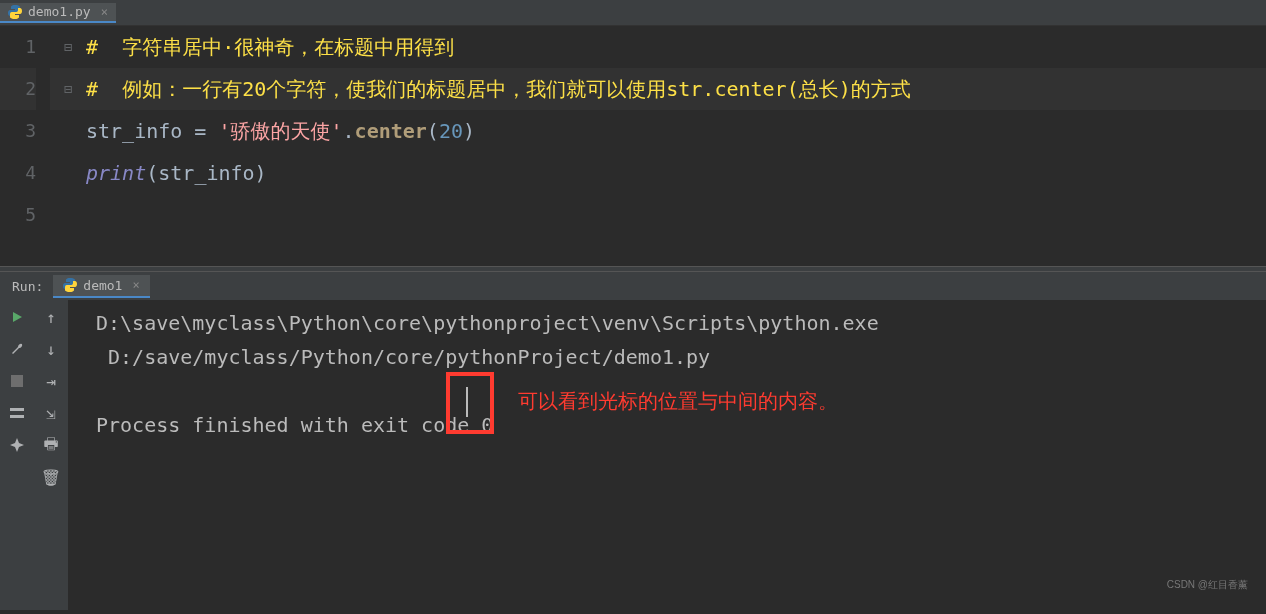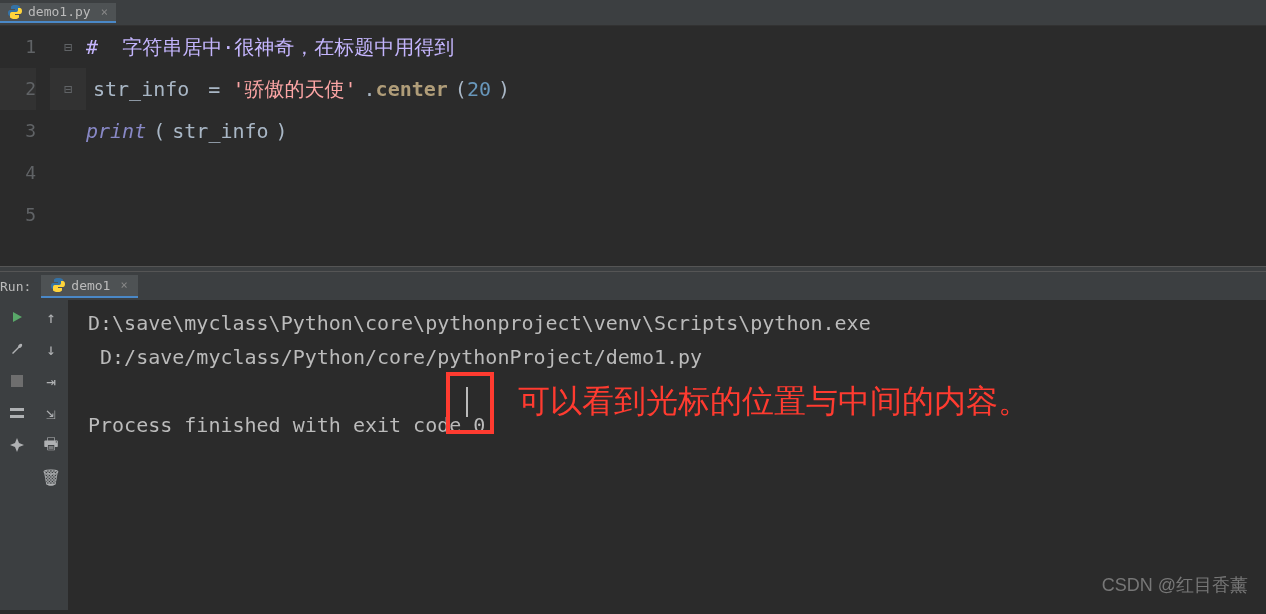--- a/index.html
+++ b/index.html
@@ -68,7 +68,7 @@
 }
 .code-line { height: 42px; white-space: pre; }
 .line-hl { background: #323232; }
-.c-comment { color: #c4b5fd; }
+.c-comment { color: #fde047; }
 .c-string { color: #fca5a5; }
 .c-number { color: #6897bb; }
 .c-func { color: #b09d79; font-weight: bold; }

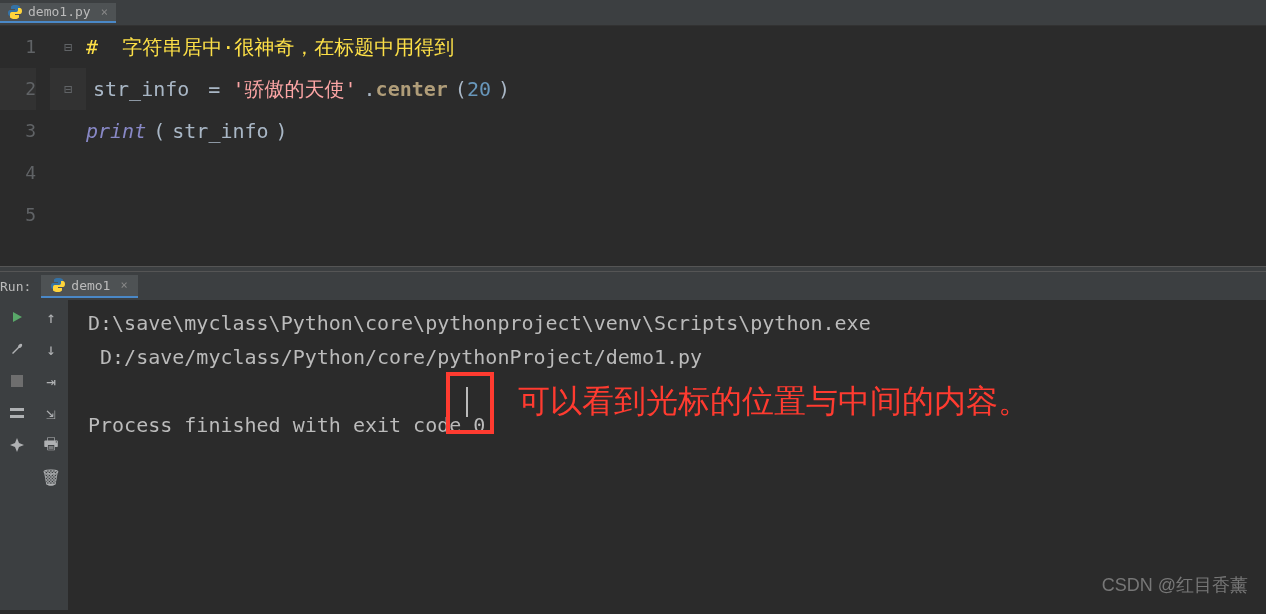--- a/index.html
+++ b/index.html
@@ -199,6 +199,7 @@
   </div>
   <div class="code-area">
     <div class="code-line"><span class="c-comment"><span>#  </span><span>字符串居中·很神奇，在标题中用得到</span></span></div>
+    <div class="code-line line-hl"><span class="c-comment"><span>#  </span>例如：一行有<span>20</span>个字符，使我们的标题居中，我们就可以使用str.center(总长)的方式</span></div>
     <div class="code-line"><span class="c-default">str_info</span><span class="c-default"> = </span><span class="c-string">'骄傲的天使'</span><span class="c-default">.</span><span class="c-func">center</span><span class="c-default">(</span><span class="c-number">20</span><span class="c-default">)</span></div>
     <div class="code-line"><span class="c-builtin">print</span><span class="c-default">(</span><span class="c-default">str_info</span><span class="c-default">)</span></div>
     <div class="code-line"></div>

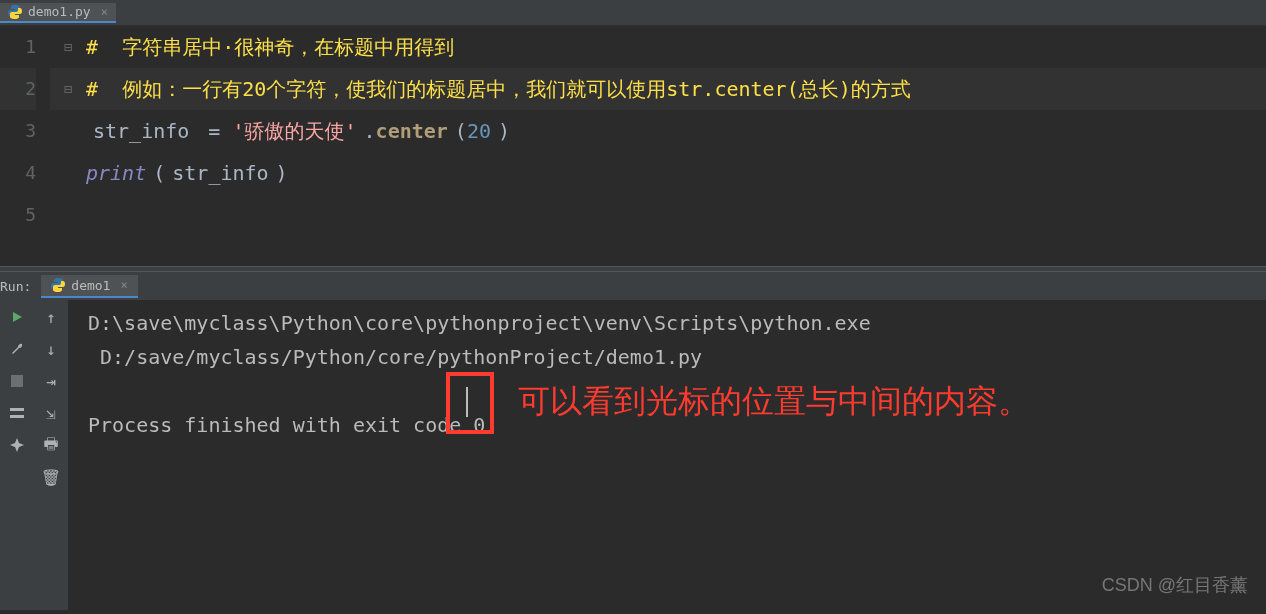--- a/index.html
+++ b/index.html
@@ -73,7 +73,7 @@
 .c-number { color: #6897bb; }
 .c-func { color: #b09d79; font-weight: bold; }
 .c-builtin { color: #8888c6; font-style: italic; }
-.c-default { color: #a9b7c6; margin-left: 7px; }
+.c-default { color: #a9b7c6; }
 .separator { height: 6px; background: #3c3f41; border-top: 1px solid #555; border-bottom: 1px solid #555; }
 .run-header {
   background: #3c3f41;

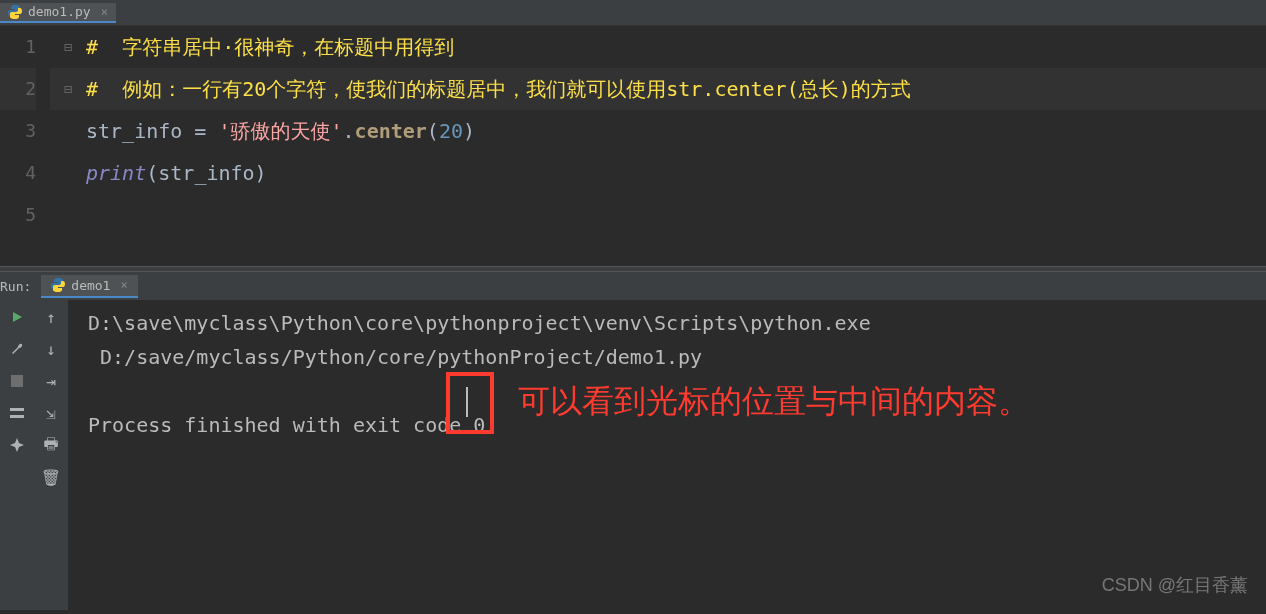--- a/index.html
+++ b/index.html
@@ -83,6 +83,7 @@
   font-size: 13px;
   color: #bbbbbb;
   gap: 10px;
+  padding-left: 12px;
 }
 .run-tab {
   background: #4e5254;

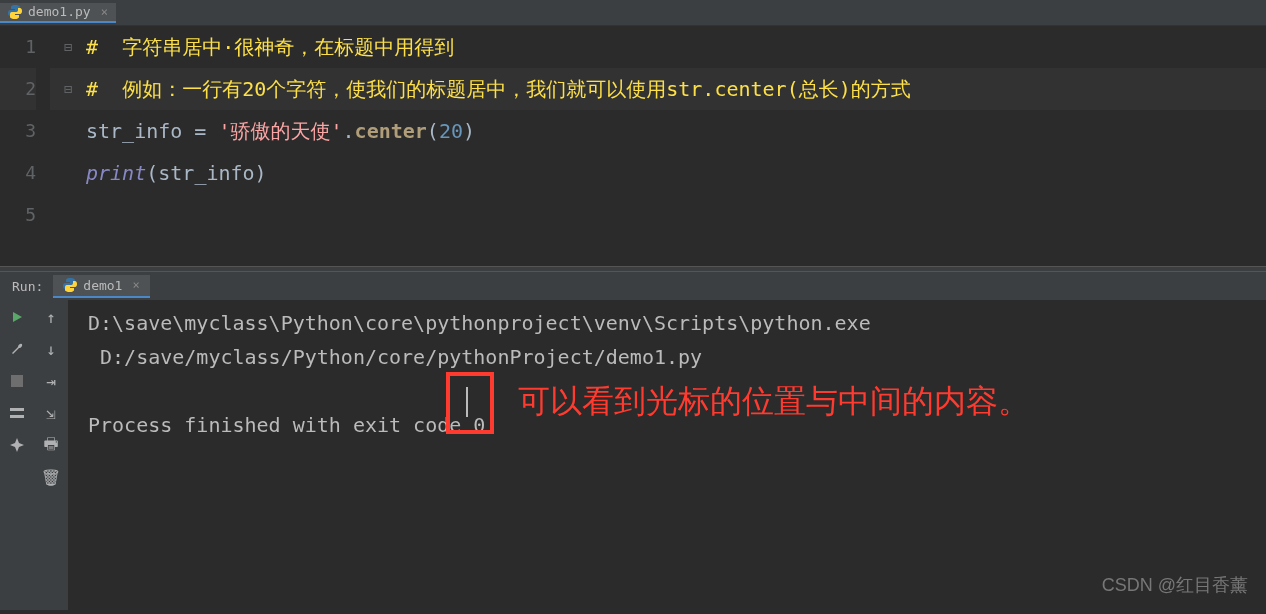--- a/index.html
+++ b/index.html
@@ -127,7 +127,7 @@
 }
 .console {
   flex: 1;
-  padding: 6px 20px;
+  padding: 6px 28px;
   font-size: 20px;
   line-height: 34px;
   color: #bbbbbb;

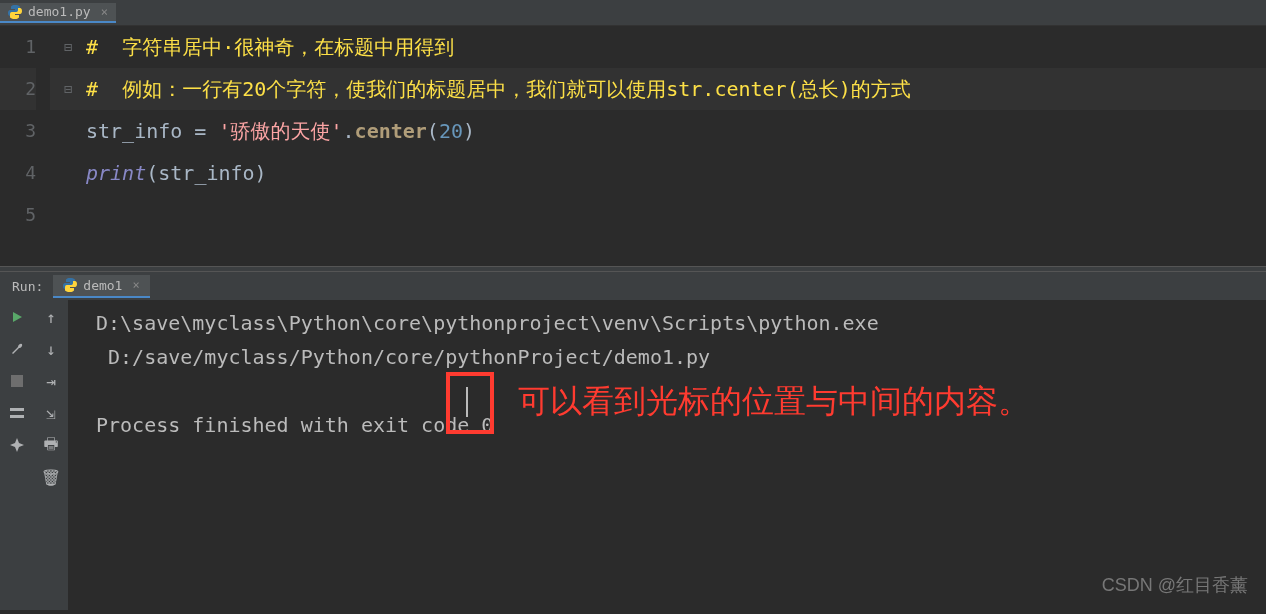--- a/index.html
+++ b/index.html
@@ -153,7 +153,7 @@
 .annotation {
   position: absolute;
   color: #ff3b30;
-  font-size: 32px;
+  font-size: 20px;
   left: 450px;
   top: 84px;
   font-family: "Microsoft YaHei", sans-serif;

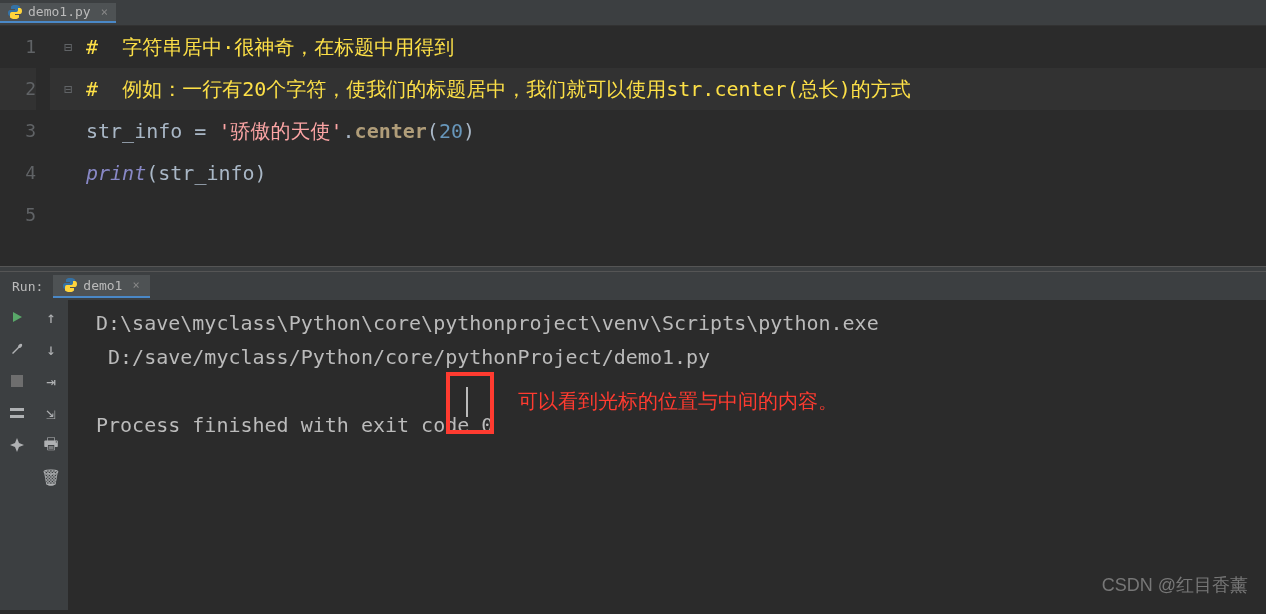--- a/index.html
+++ b/index.html
@@ -163,7 +163,7 @@
   right: 18px;
   bottom: 8px;
   color: #777;
-  font-size: 18px;
+  font-size: 10px;
   font-family: sans-serif;
 }
 </style>

